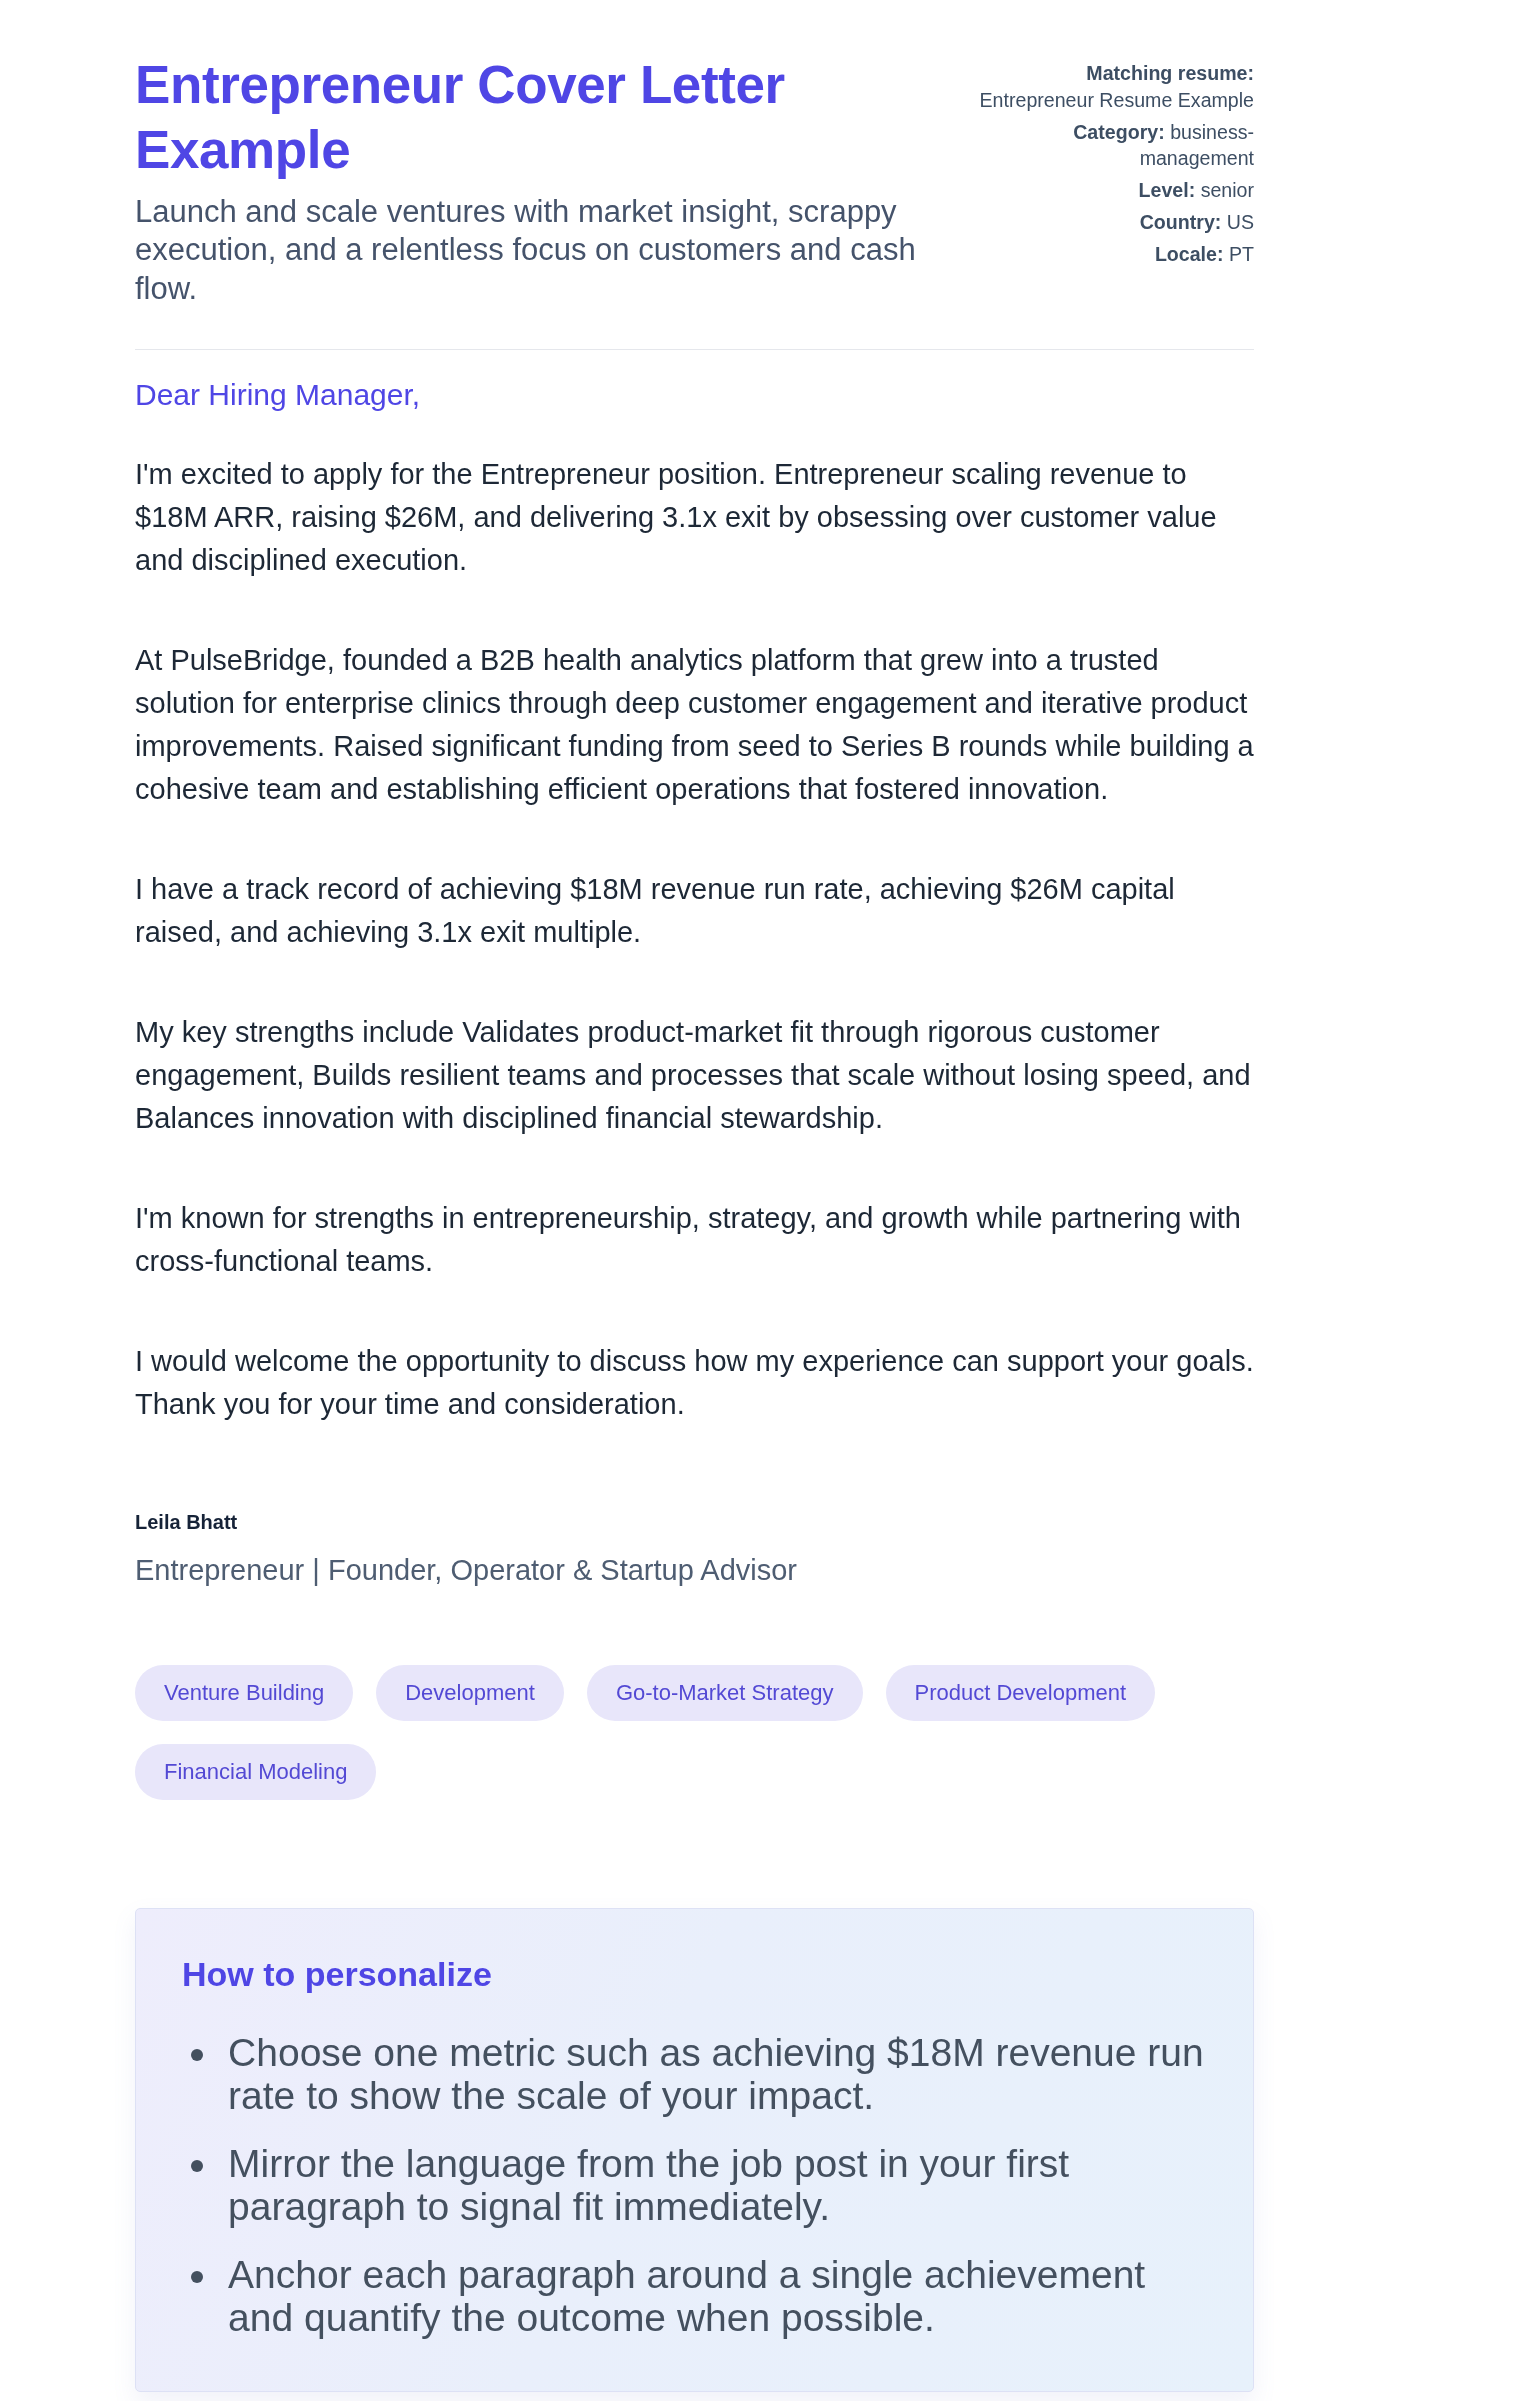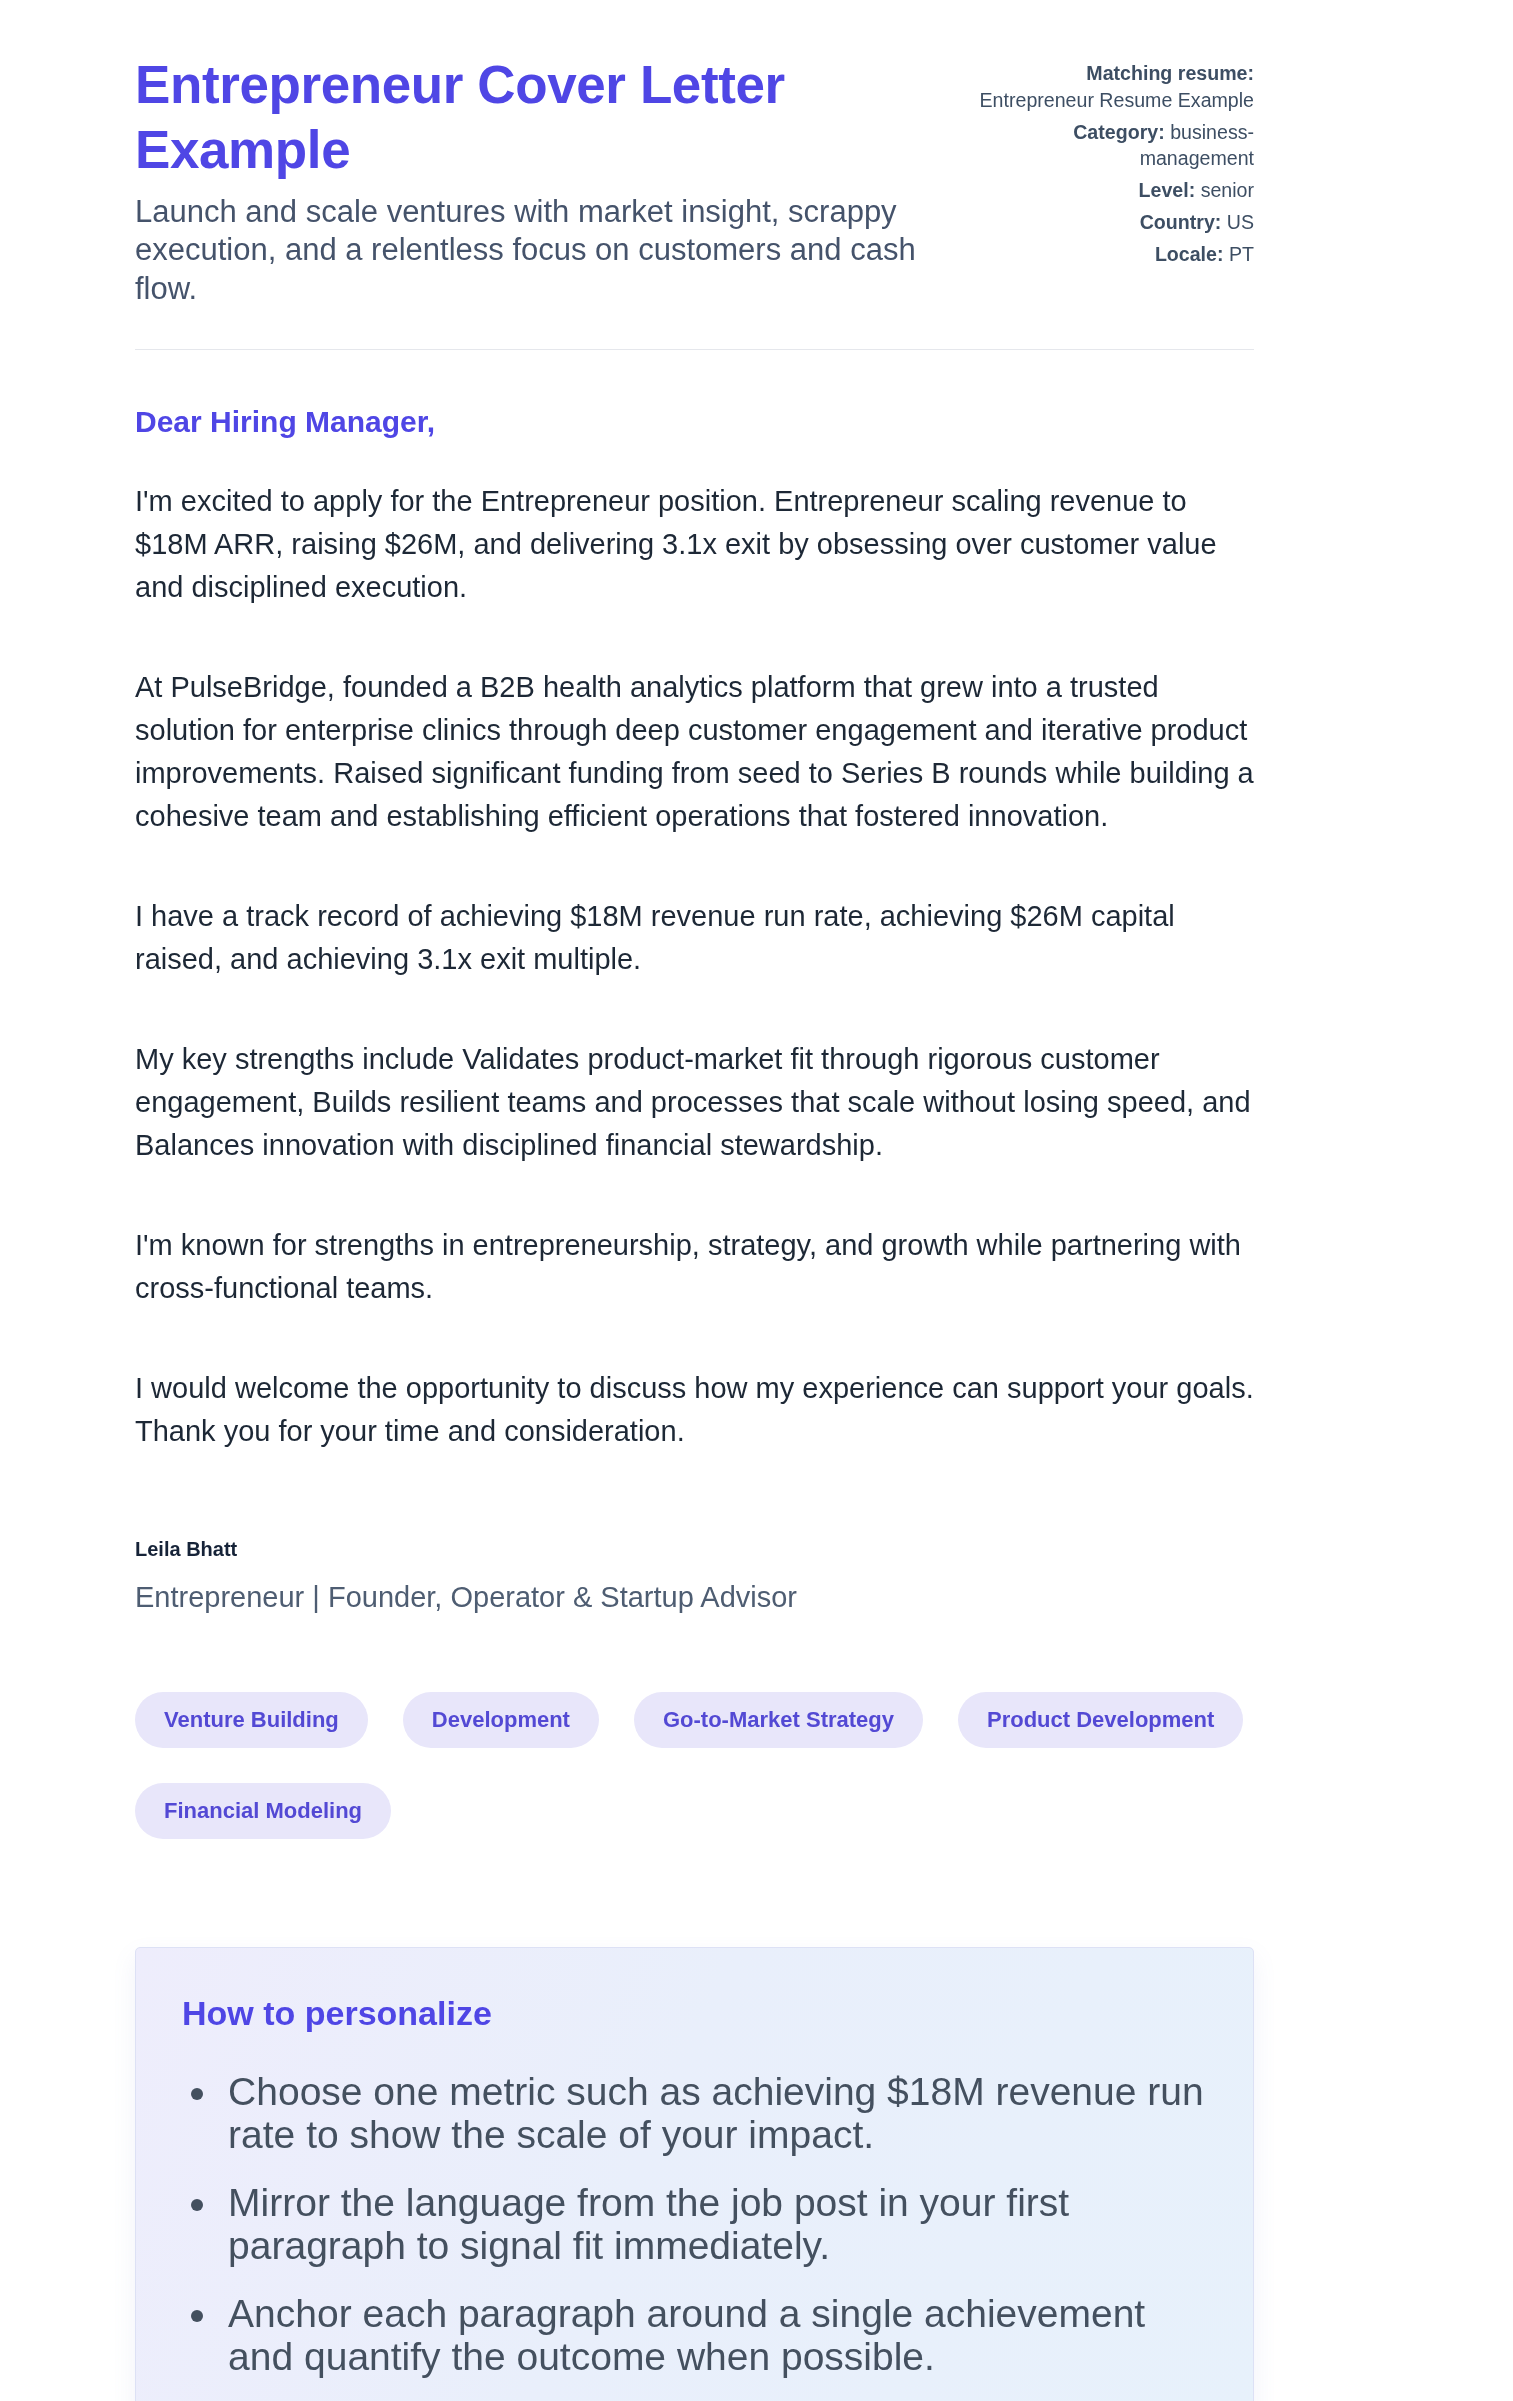--- a/index.html
+++ b/index.html
@@ -32,7 +32,7 @@
   .meta-item strong{font-weight:bold;}
   .divider{border:none;border-top:1.8px solid #e5e7ec;margin:41px 0 0;}
   
-  .greeting{font-size:30px;font-weight:bold;color:var(--indigo);margin:55px 0 41px;}
+  .greeting{font-size:30px;font-weight:normal;color:var(--indigo);margin:28px 0 41px;}
   .para{font-size:29px;line-height:43px;color:var(--body-text);margin:0 0 57px;}
   .paragraphs .para:last-child{margin-bottom:0;}
   .sig-name{font-size:20px;font-weight:bold;color:#162338;margin:85px 0 0;}

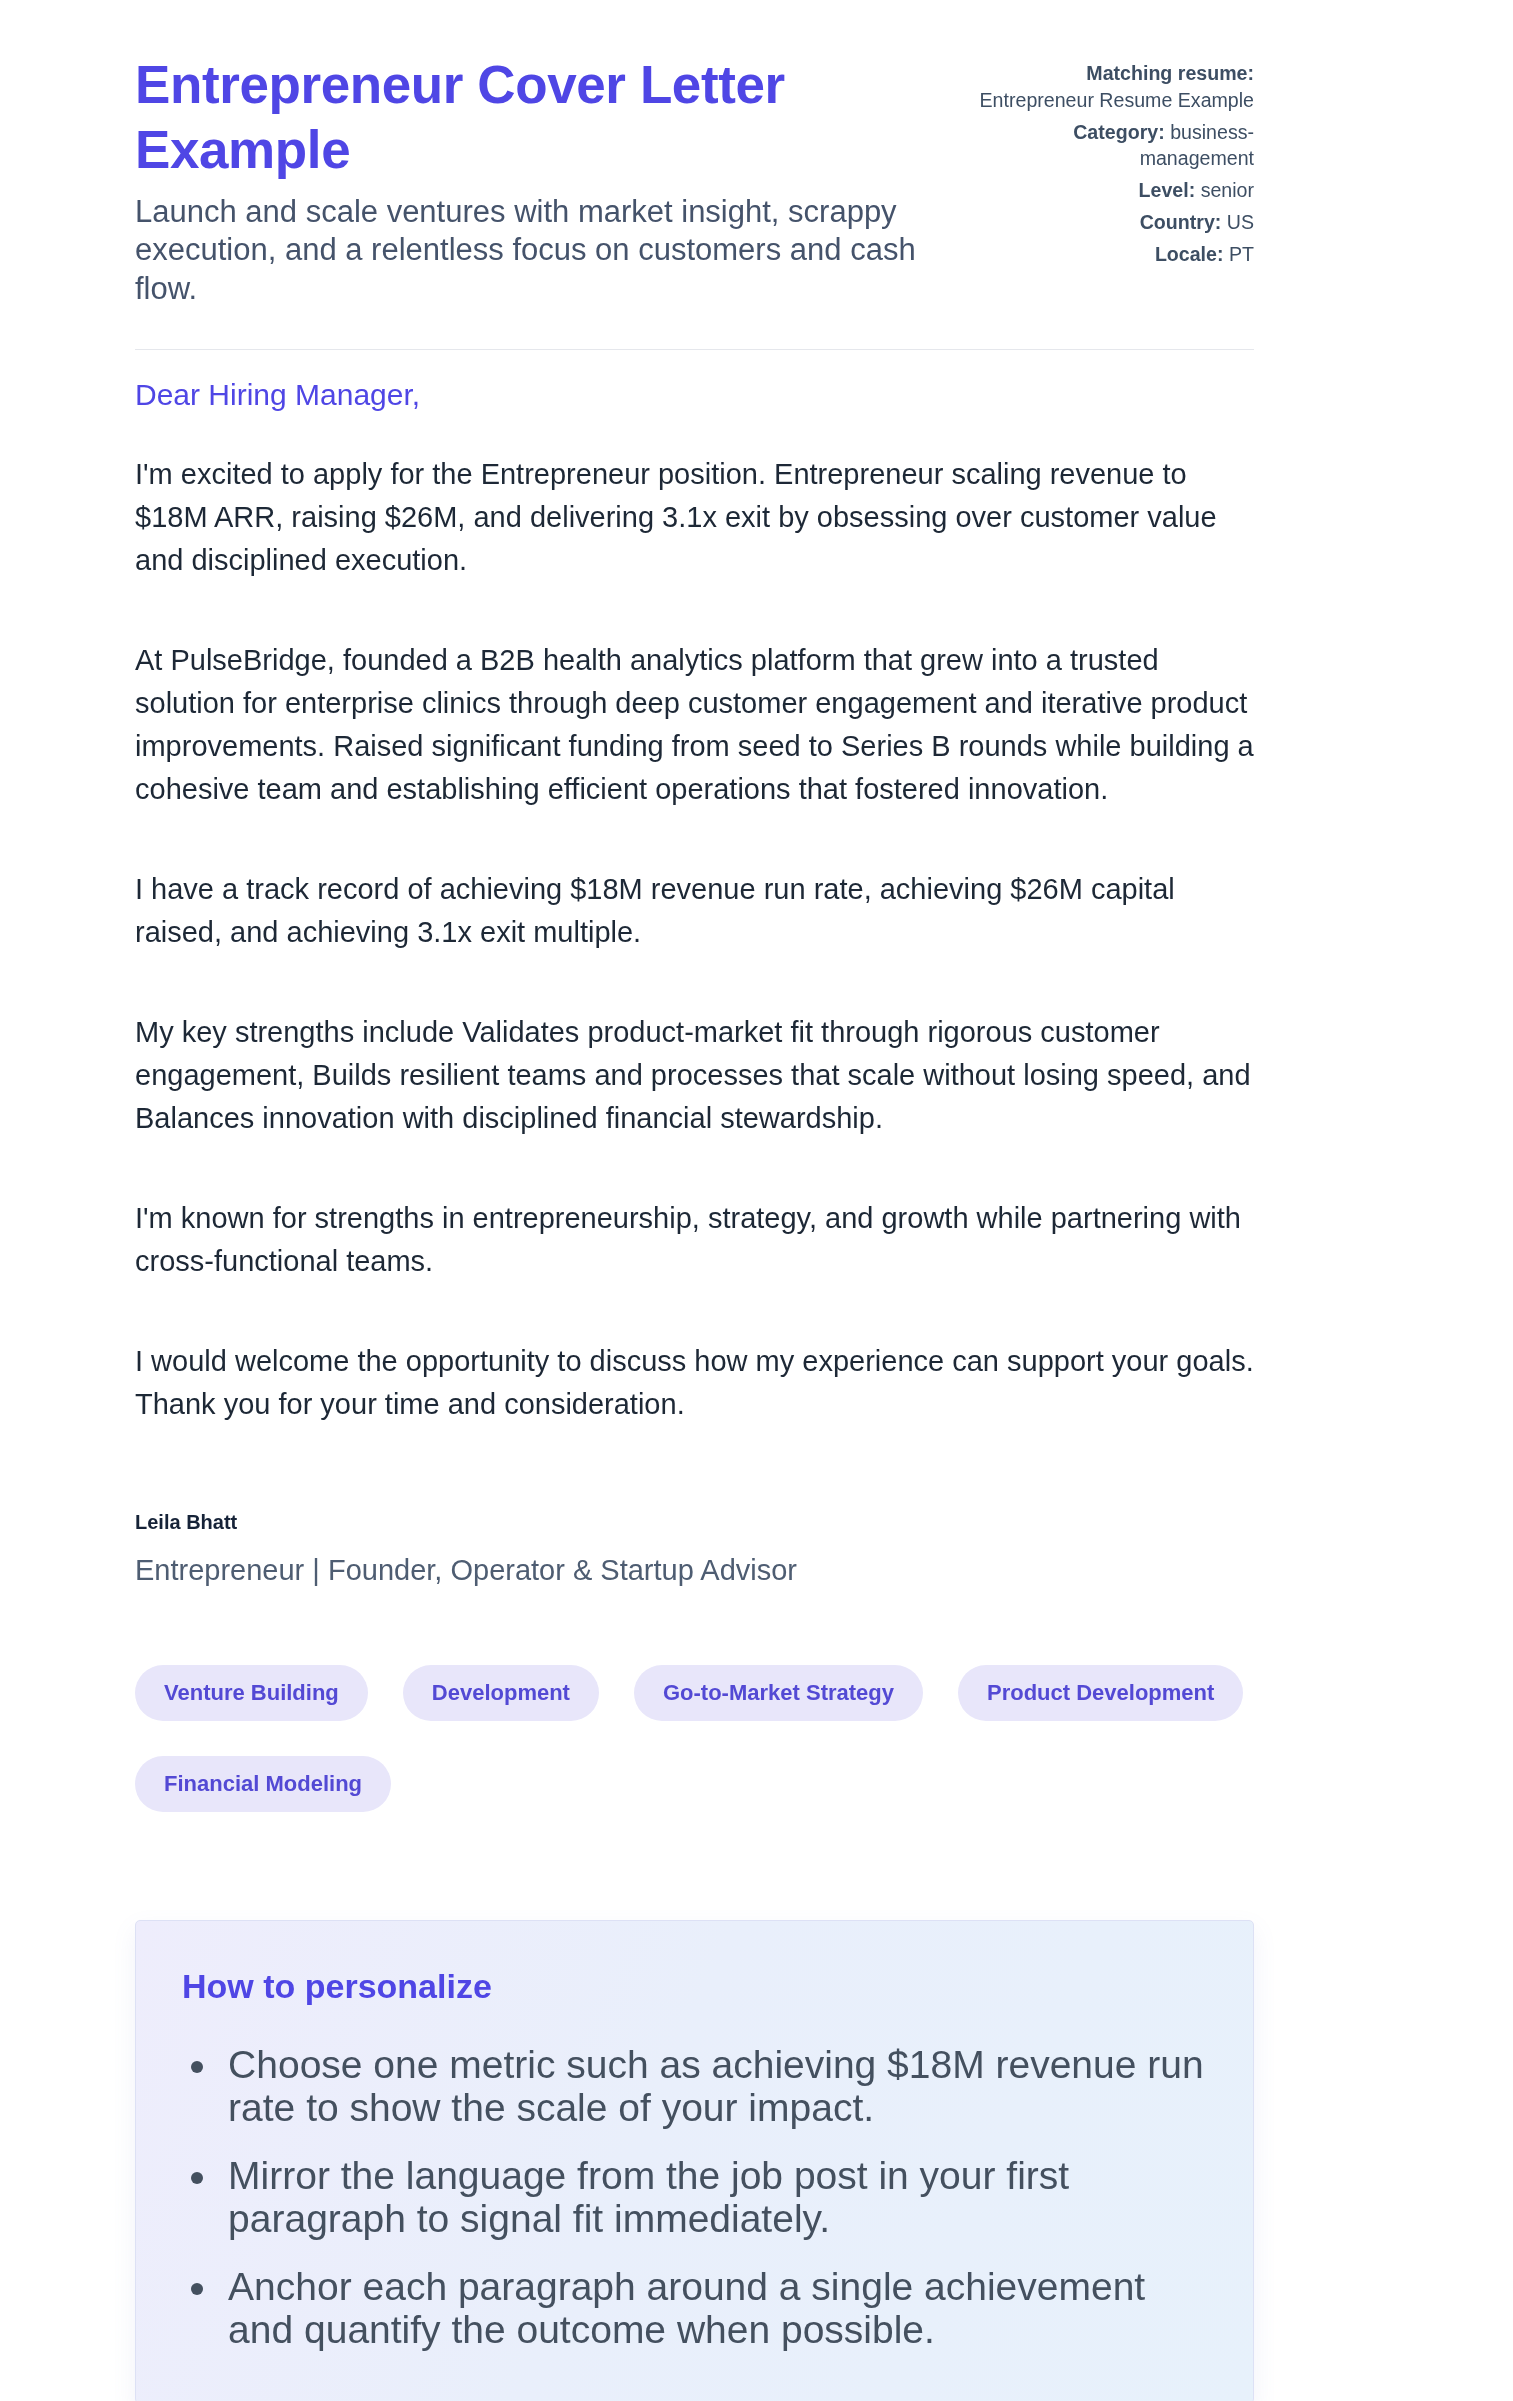--- a/index.html
+++ b/index.html
@@ -38,7 +38,7 @@
   .sig-name{font-size:20px;font-weight:bold;color:#162338;margin:85px 0 0;}
   .sig-role{font-size:29px;color:#4e5d72;margin:19.6px 0 0;}
   
-  .tags{display:flex;flex-wrap:wrap;gap:35px;margin-top:78px;font-weight:bold;}
+  .tags{display:flex;flex-wrap:wrap;gap:23px;margin-top:78px;}
   .tag{
     display:inline-block;background:#e8e6fa;color:#5349d4;
     font-size:22px;line-height:1;padding:17px 29px;border-radius:889px;white-space:nowrap;

